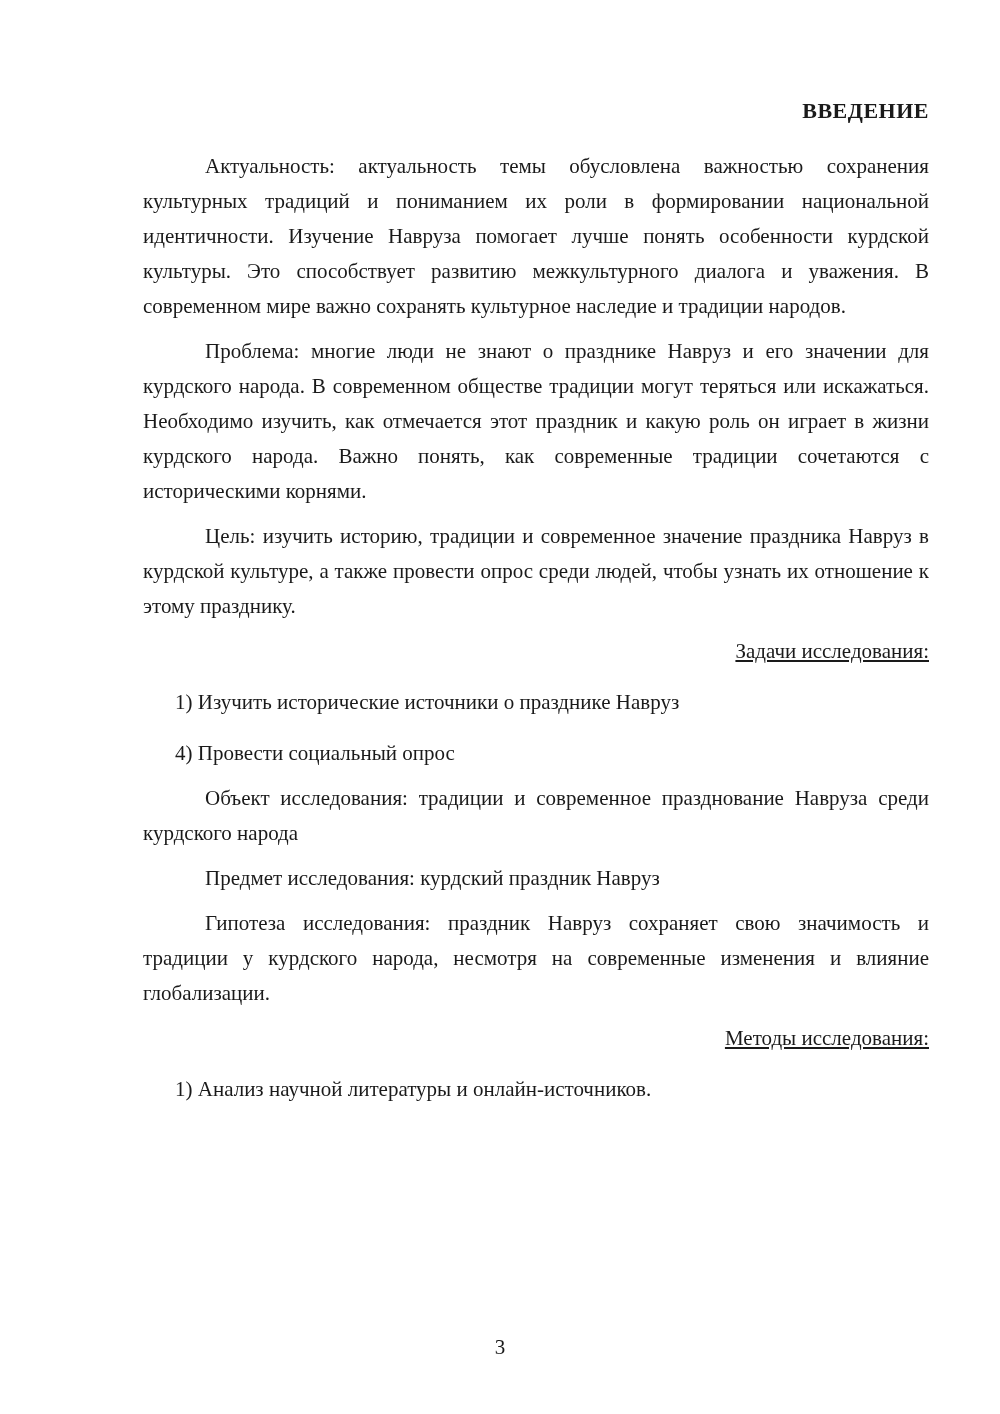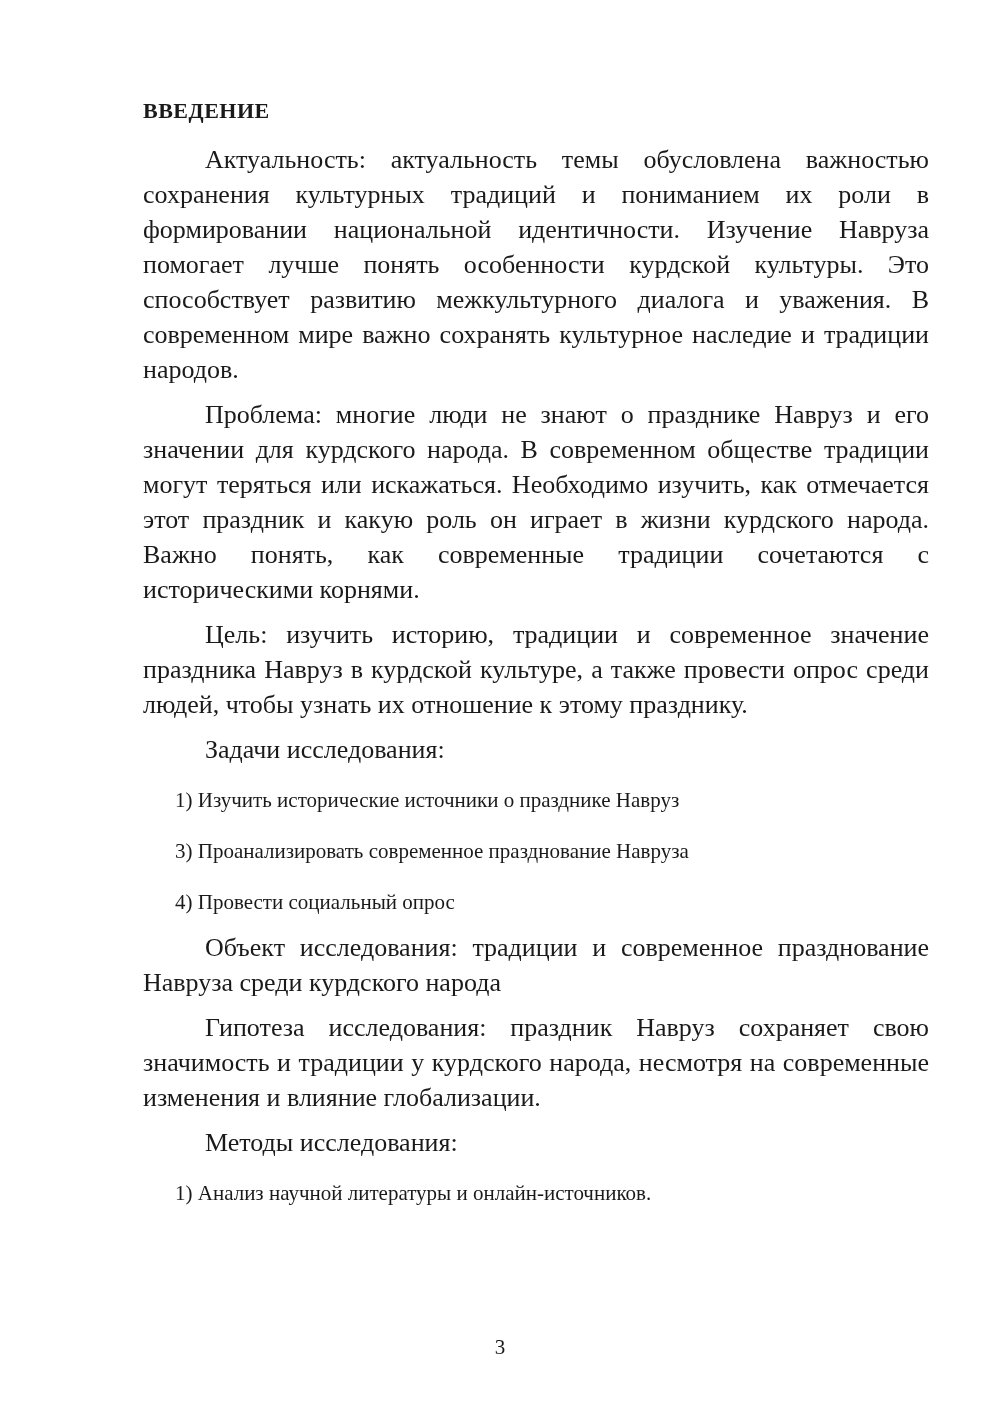--- a/index.html
+++ b/index.html
@@ -20,11 +20,11 @@
     overflow: hidden;
   }
   .doc-title {
-    text-align: left;
+    text-align: right;
     font-weight: bold;
     font-size: 22px;
     line-height: 35px;
-    margin: 0 0 14px 0;
+    margin: 0 0 21px 0;
     letter-spacing: 0.5px;
   }
   .para {

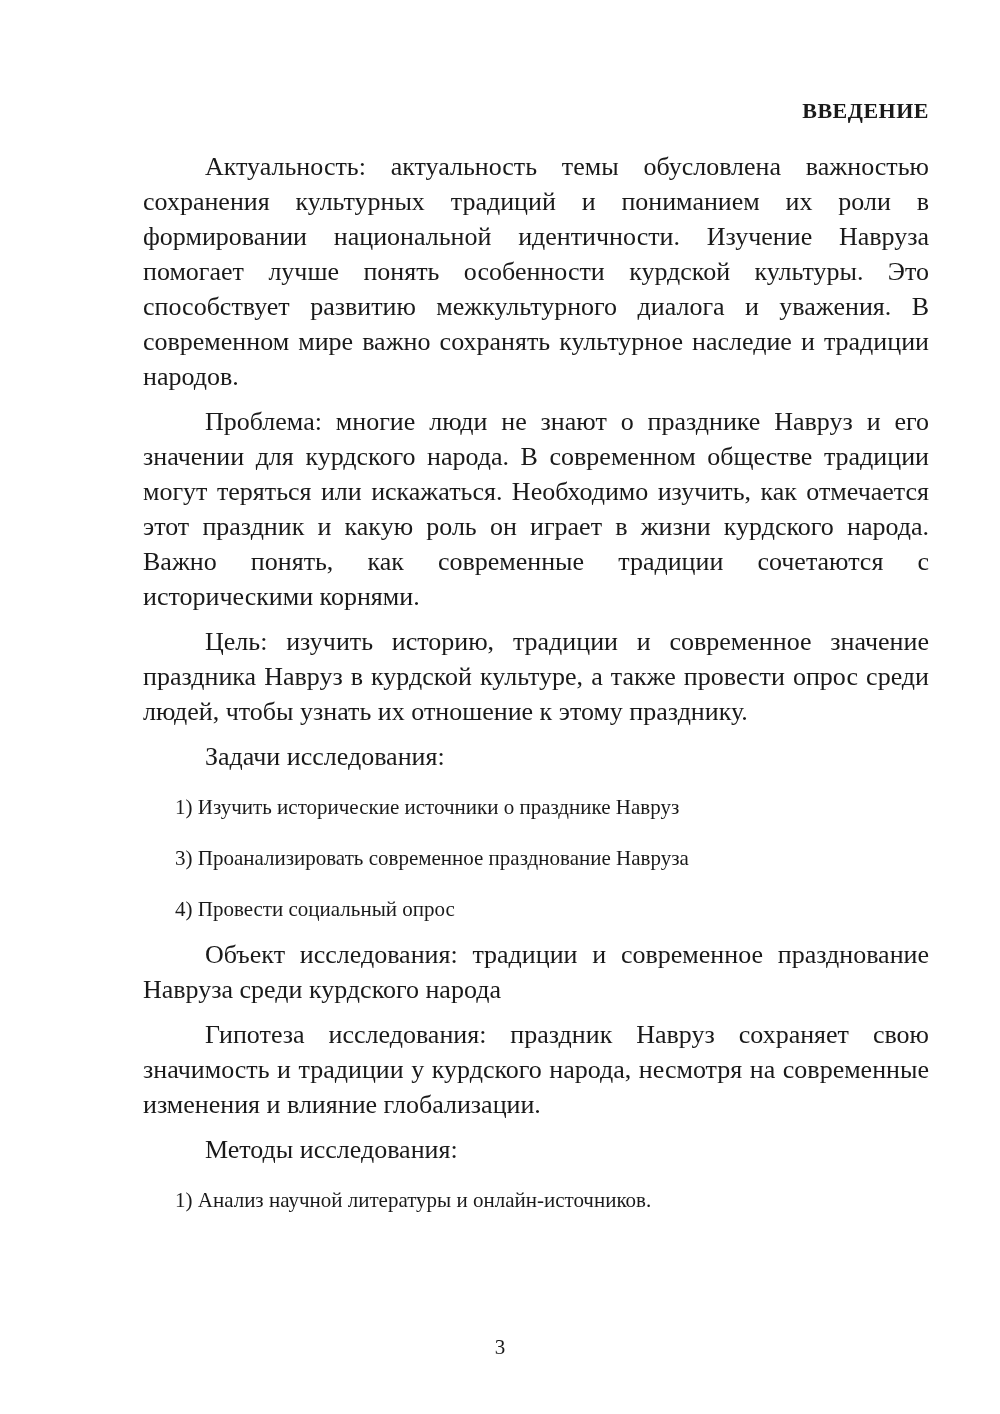--- a/index.html
+++ b/index.html
@@ -28,7 +28,7 @@
     letter-spacing: 0.5px;
   }
   .para {
-    font-size: 26px;
+    font-size: 21px;
     line-height: 35px;
     text-align: justify;
     text-indent: 62px;

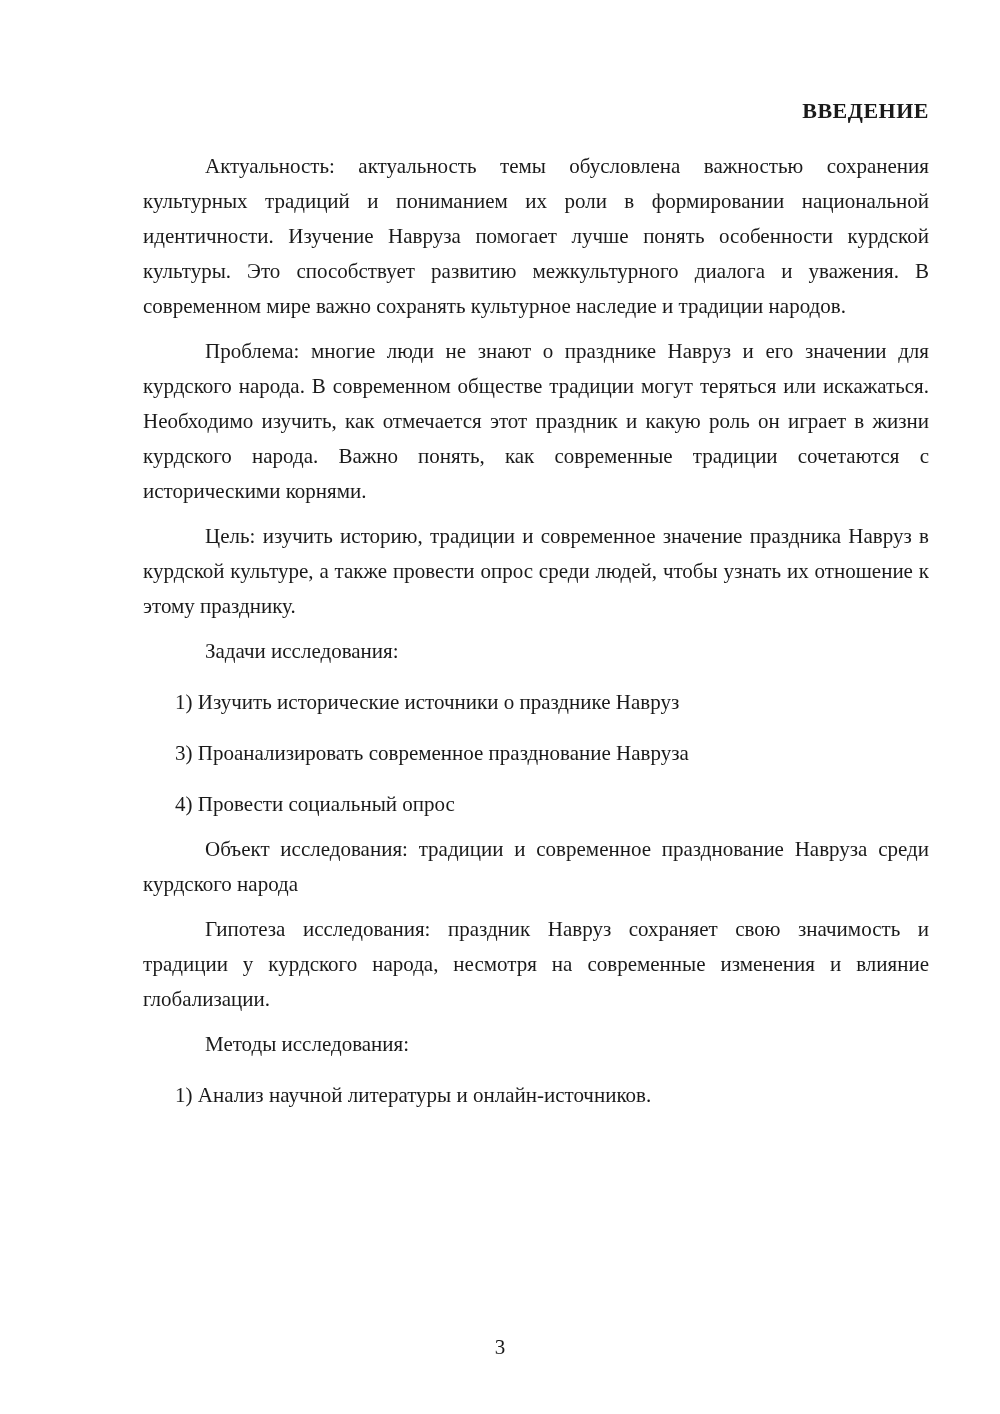--- a/index.html
+++ b/index.html
@@ -35,7 +35,8 @@
     margin: 0 0 10px 0;
   }
   .para-left {
-    text-align: left;
+    text-align: right;
+    text-decoration: underline;
   }
   .list-item {
     font-size: 21px;

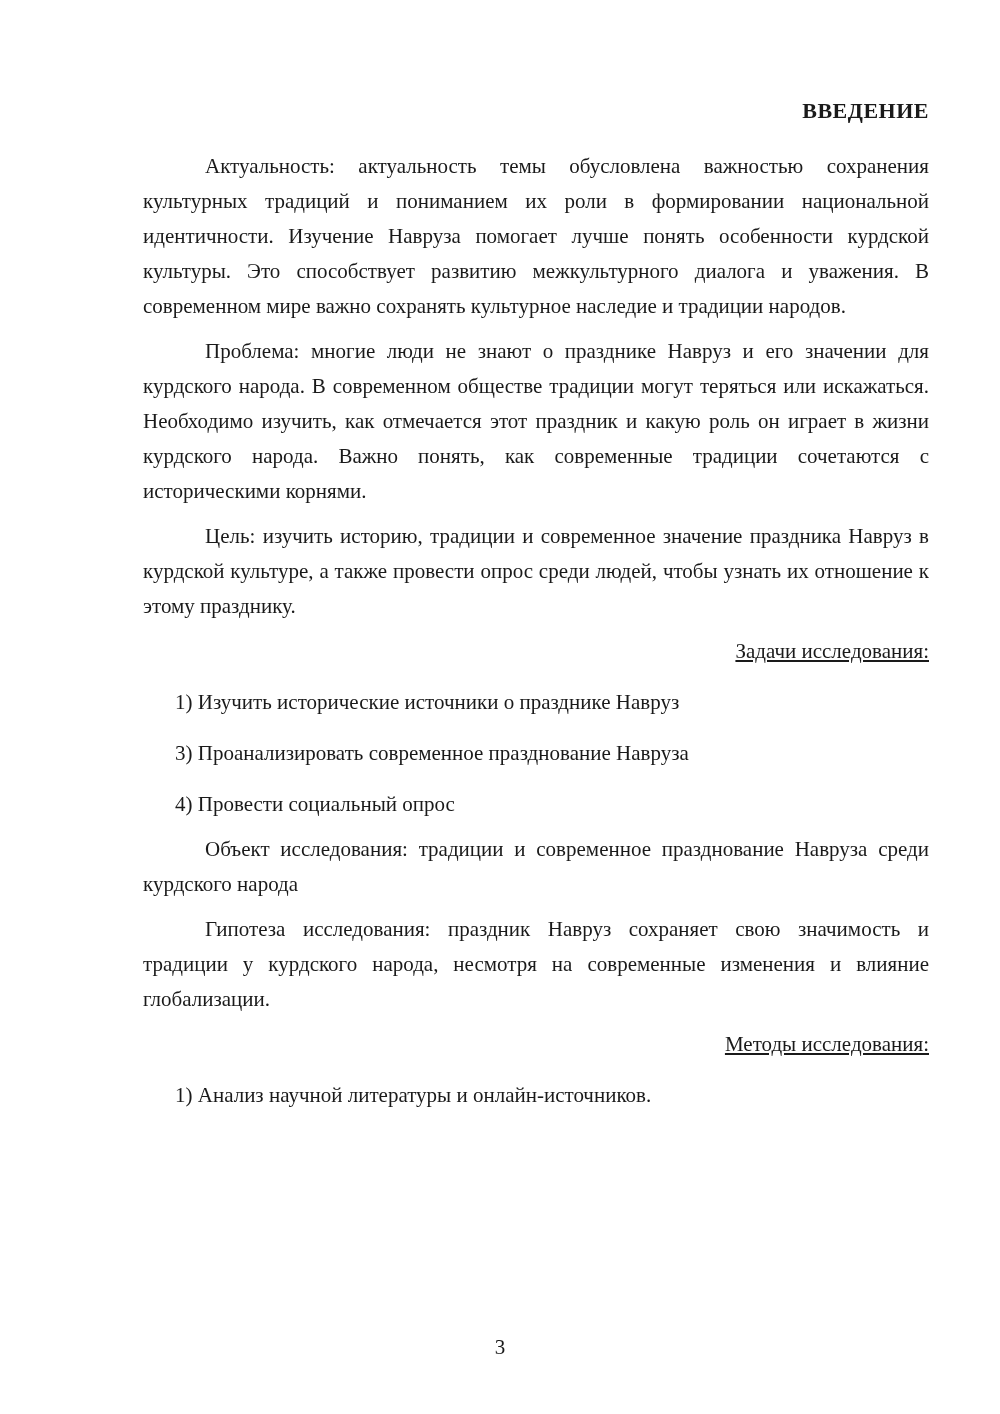--- a/index.html
+++ b/index.html
@@ -71,7 +71,6 @@
 
   <div>
     <p class="list-item">1) Изучить исторические источники о празднике Навруз</p>
-    <p class="list-item">3) Проанализировать современное празднование Навруза</p>
     <p class="list-item">4) Провести социальный опрос</p>
   </div>
 

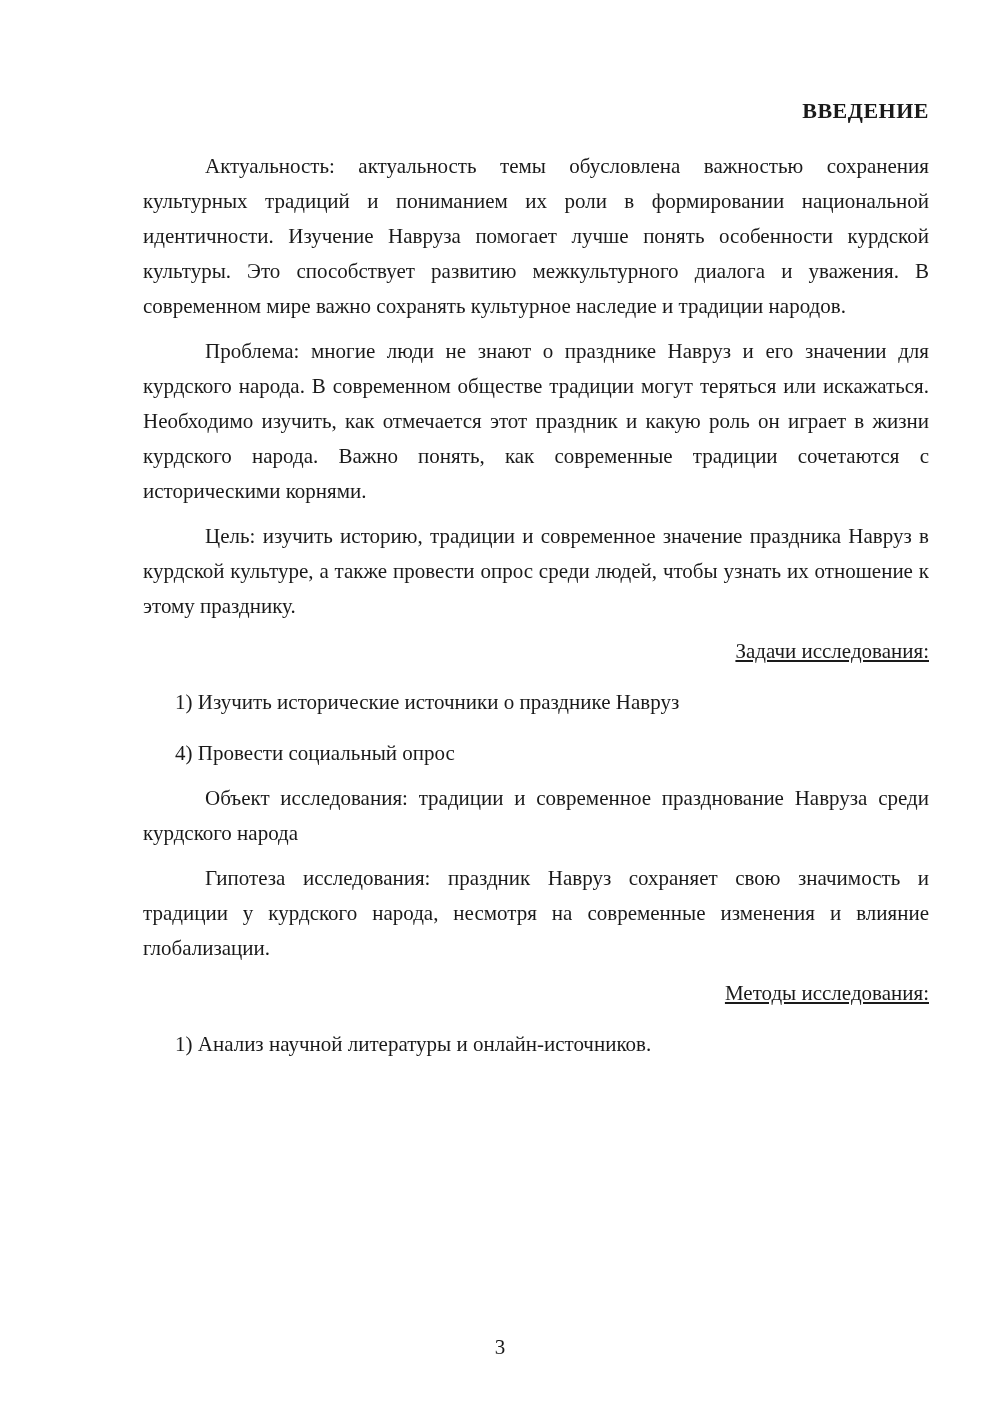--- a/index.html
+++ b/index.html
@@ -76,6 +76,7 @@
 
   <p class="para">Объект исследования: традиции и современное празднование Навруза среди курдского народа</p>
 
+  <p class="para">Предмет исследования: курдский праздник Навруз</p>
 
   <p class="para">Гипотеза исследования: праздник Навруз сохраняет свою значимость и традиции у курдского народа, несмотря на современные изменения и влияние глобализации.</p>
 

